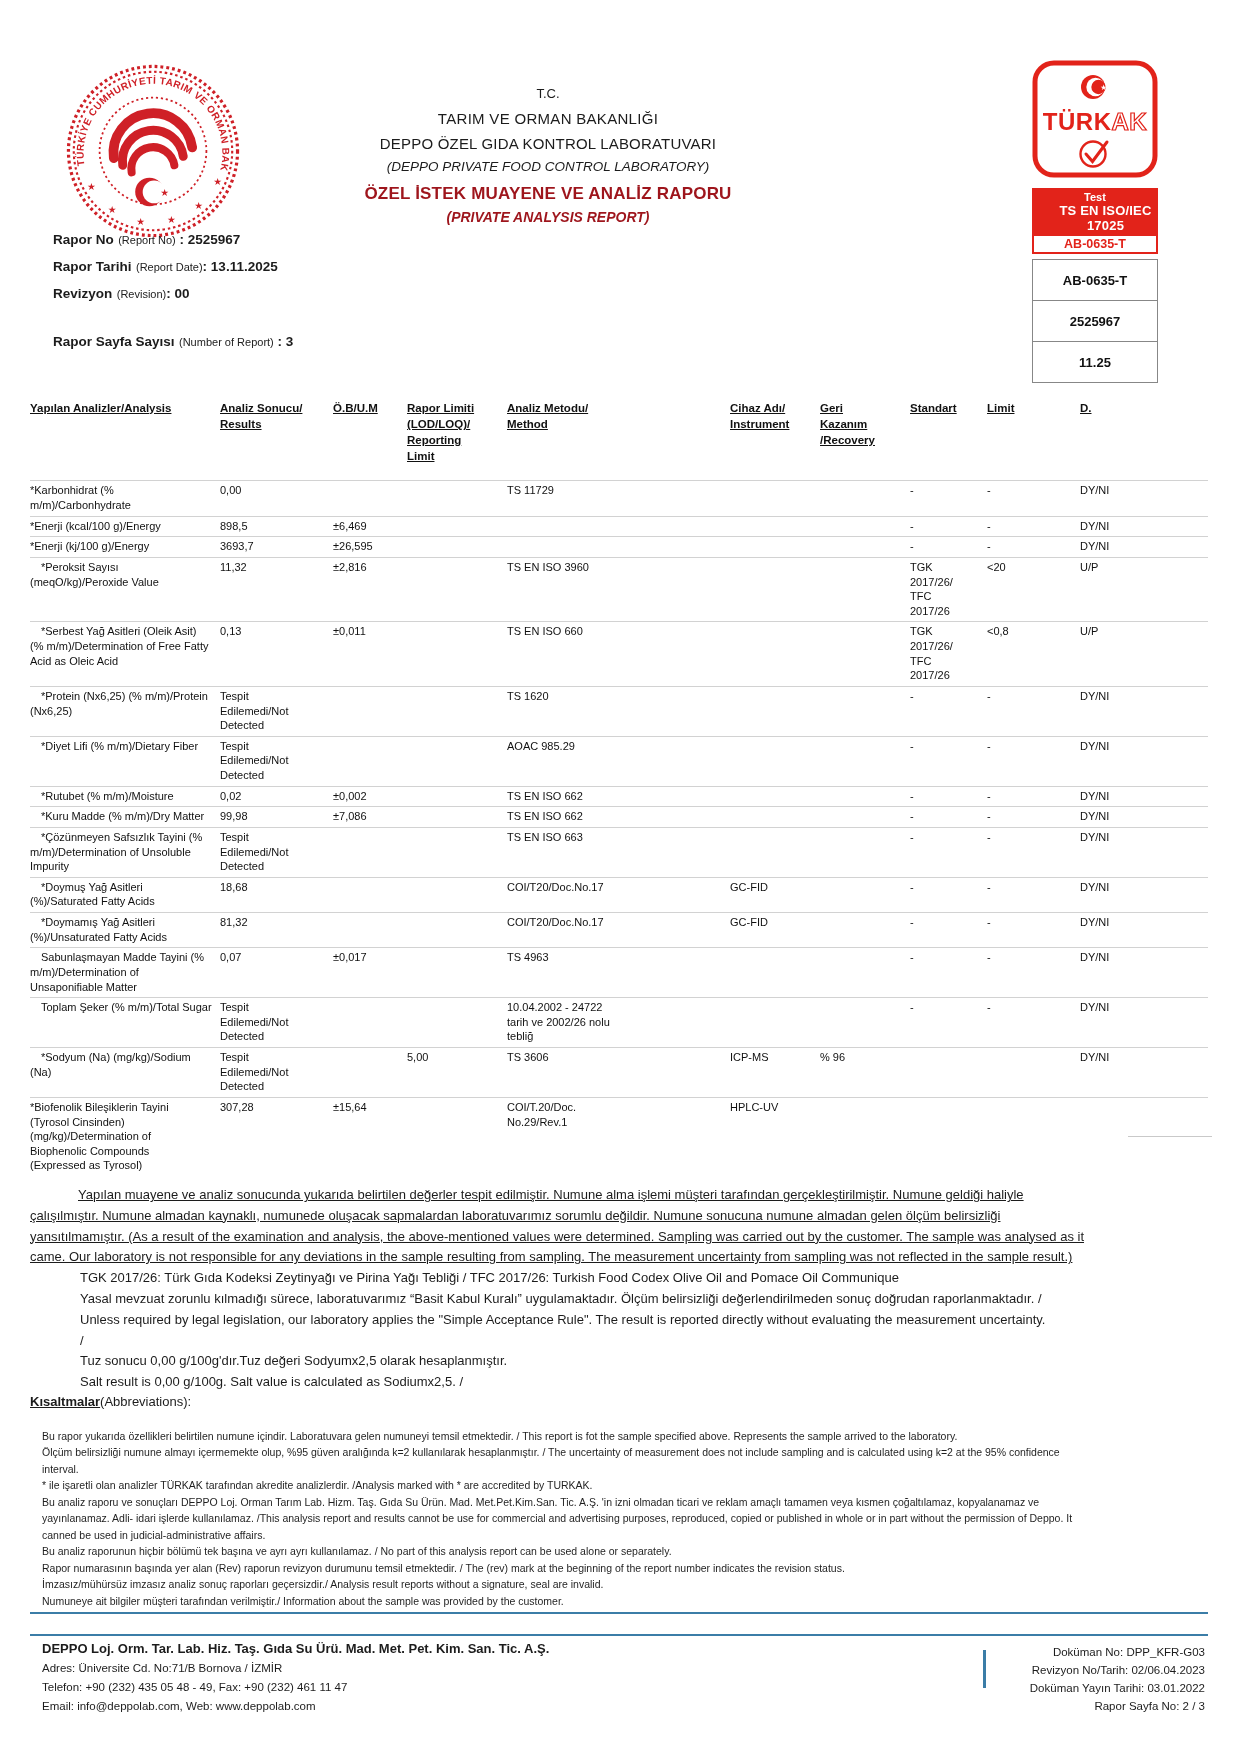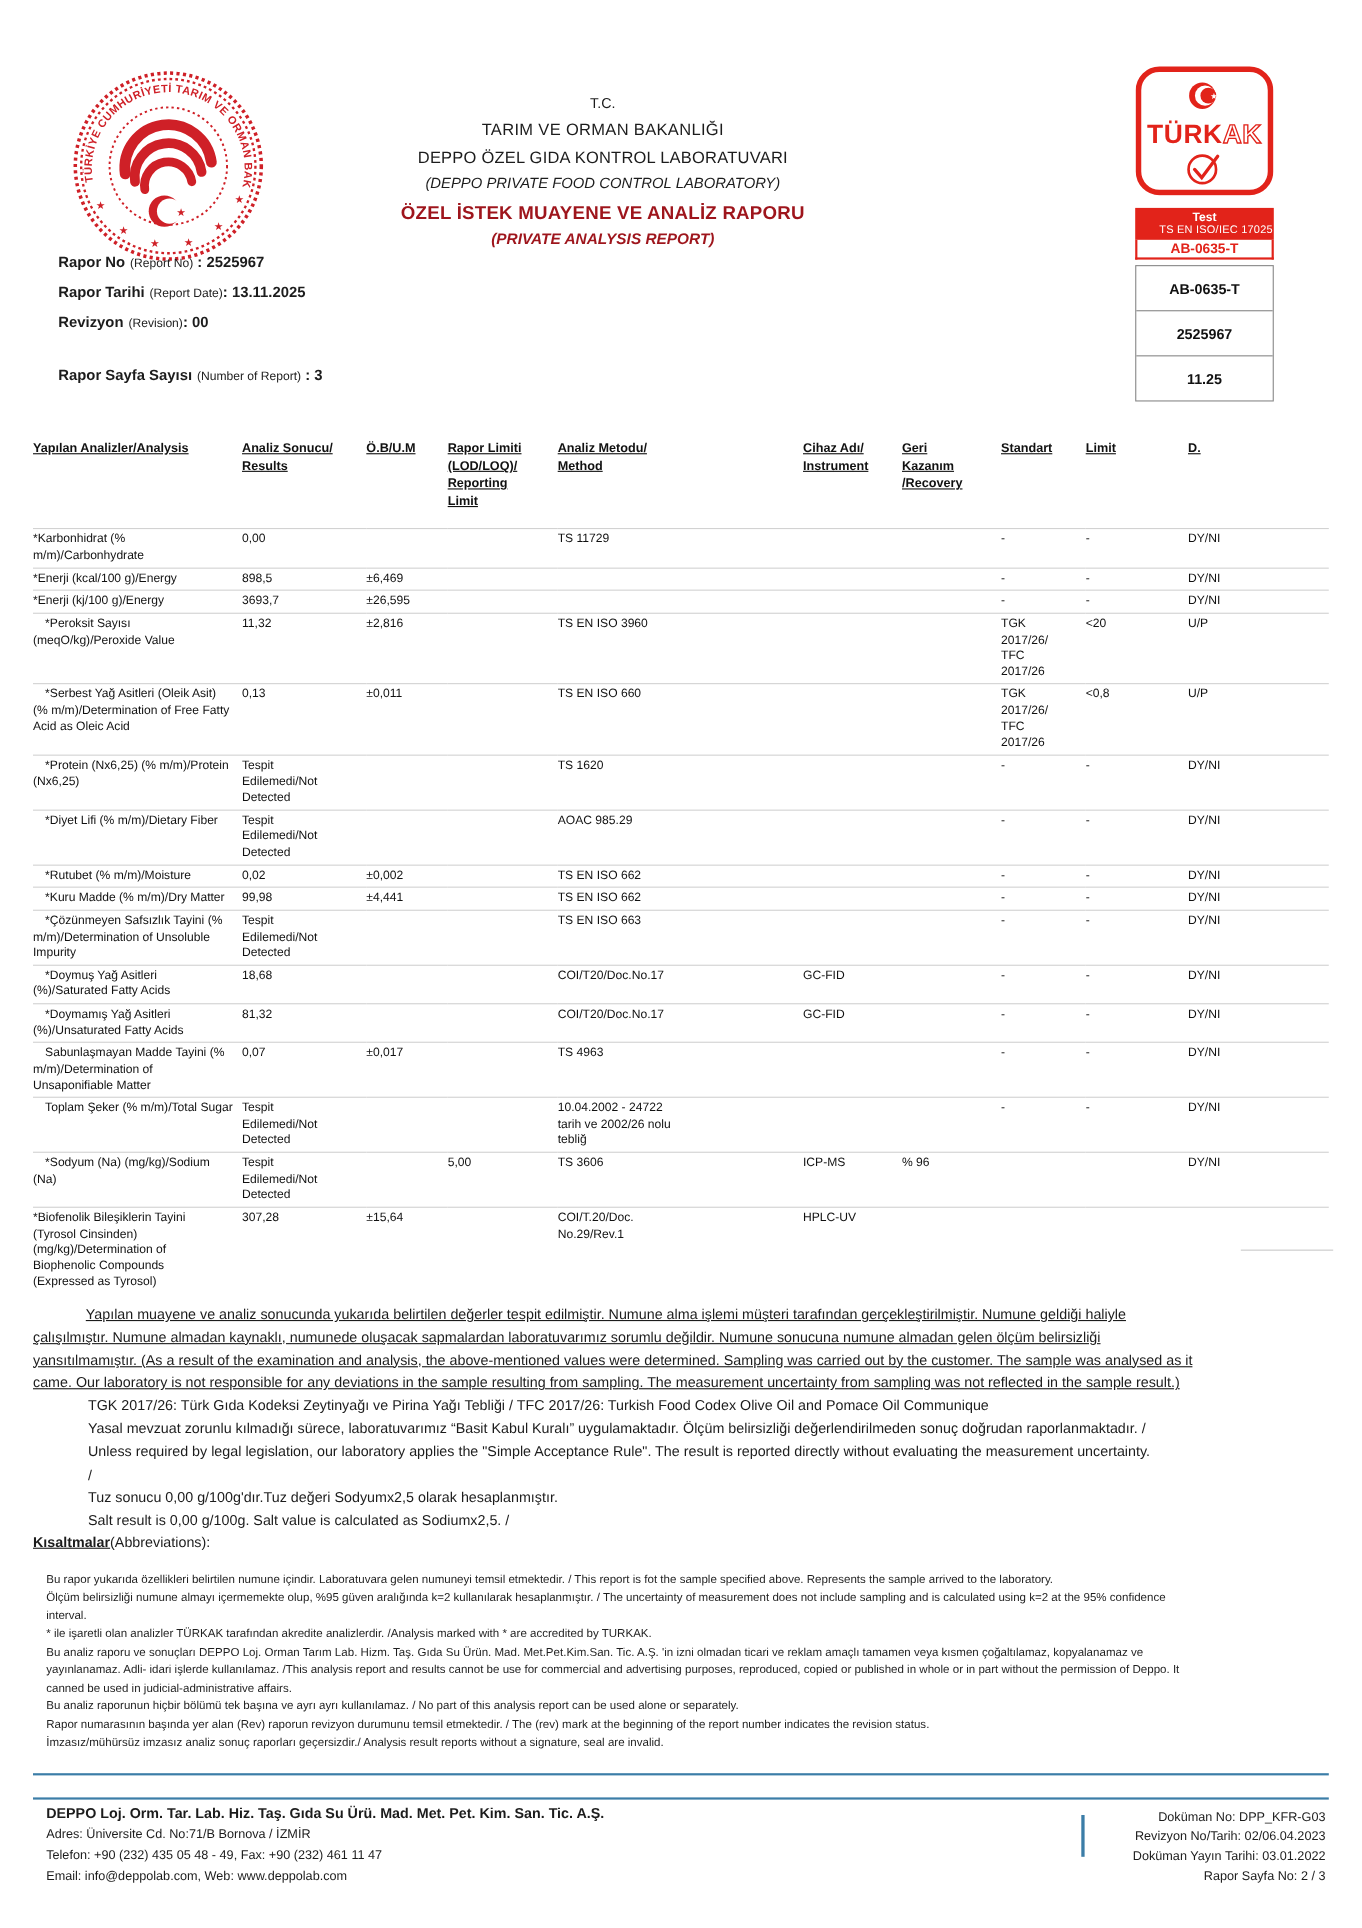--- a/index.html
+++ b/index.html
@@ -20,7 +20,7 @@
   .turkak-block{position:absolute;left:1032px;top:60px;width:126px;}
   .turkak-red-box{margin-top:6px;background:var(--red-brand,#e2231a);color:#fff;text-align:center;padding:3px 0 3px;}
   .turkak-test{font-size:11px;font-weight:bold;}
-  .turkak-std{font-size:10px;font-weight:normal;letter-spacing:.2px;padding-left:21px;}
+  .turkak-std{font-size:13px;font-weight:bold;letter-spacing:.2px;padding-left:21px;}
   .turkak-white-box{border:2px solid var(--red-brand,#e2231a);border-top:none;color:var(--red-brand,#e2231a);
     font-weight:bold;font-size:12.5px;text-align:center;height:16px;line-height:16px;}
   .turkak-cells{margin-top:5px;border:1.5px solid #878787;background:#fff;}

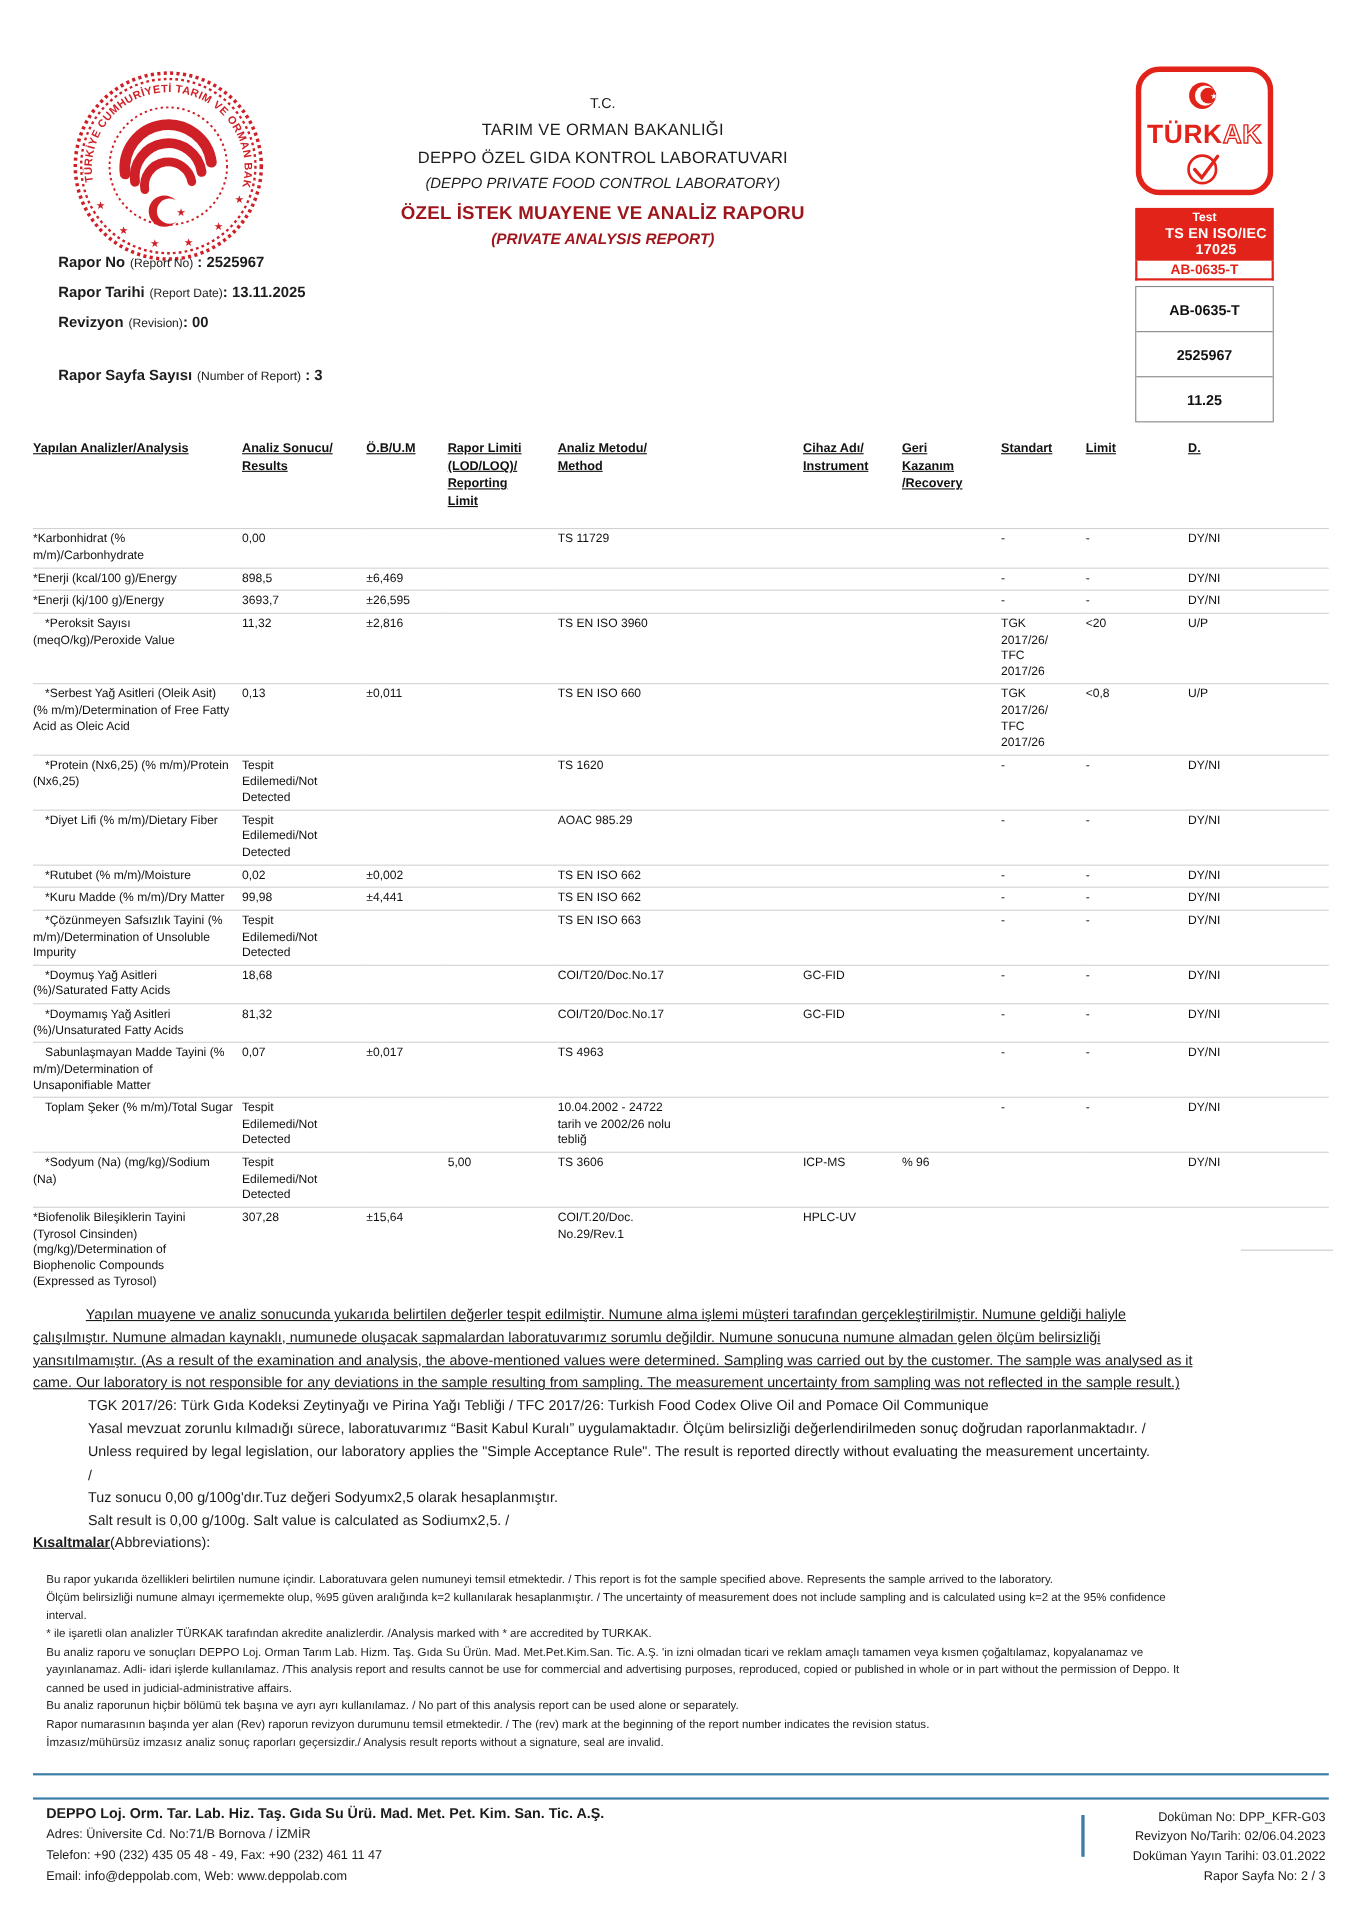--- a/index.html
+++ b/index.html
@@ -306,7 +306,7 @@
           <tr>
             <td class="indent">*Kuru Madde (% m/m)/Dry Matter</td>
             <td>99,98</td>
-            <td>±4,441</td>
+            <td>±7,086</td>
             <td></td>
             <td>TS EN ISO 662</td>
             <td></td>

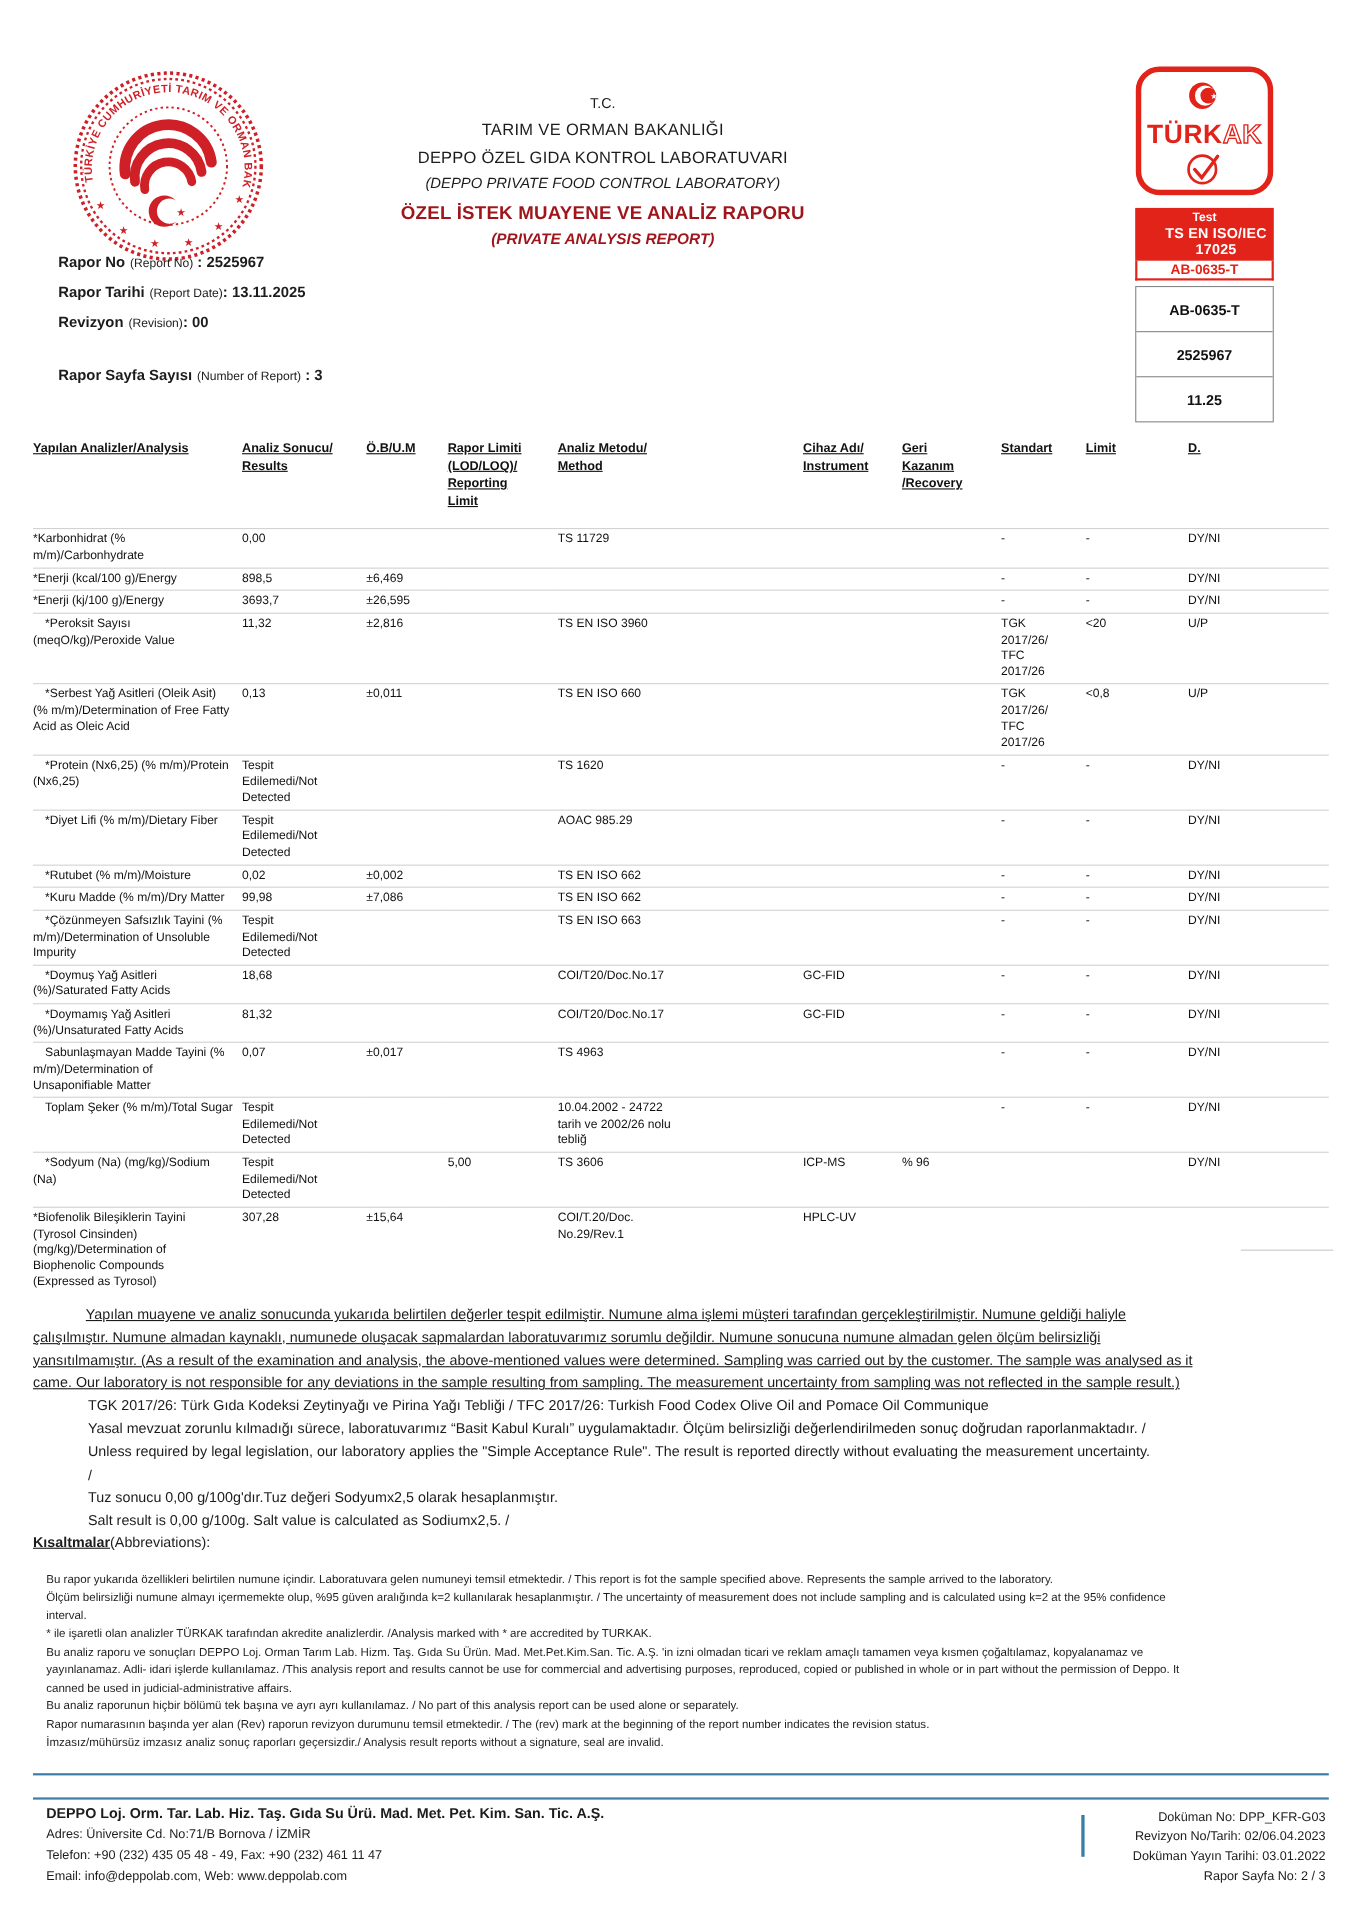--- a/index.html
+++ b/index.html
@@ -439,6 +439,7 @@
       <div class="sp-line">Bu analiz raporunun hiçbir bölümü tek başına ve ayrı ayrı kullanılamaz. / No part of this analysis report can be used alone or separately.</div>
       <div class="sp-line">Rapor numarasının başında yer alan (Rev) raporun revizyon durumunu temsil etmektedir. / The (rev) mark at the beginning of the report number indicates the revision status.</div>
       <div class="sp-line">İmzasız/mühürsüz imzasız analiz sonuç raporları geçersizdir./ Analysis result reports without a signature, seal are invalid.</div>
+      <div class="sp-line">Numuneye ait bilgiler müşteri tarafından verilmiştir./ Information about the sample was provided by the customer.</div>
     </div>
 
   <div class="footer-line1"></div>

